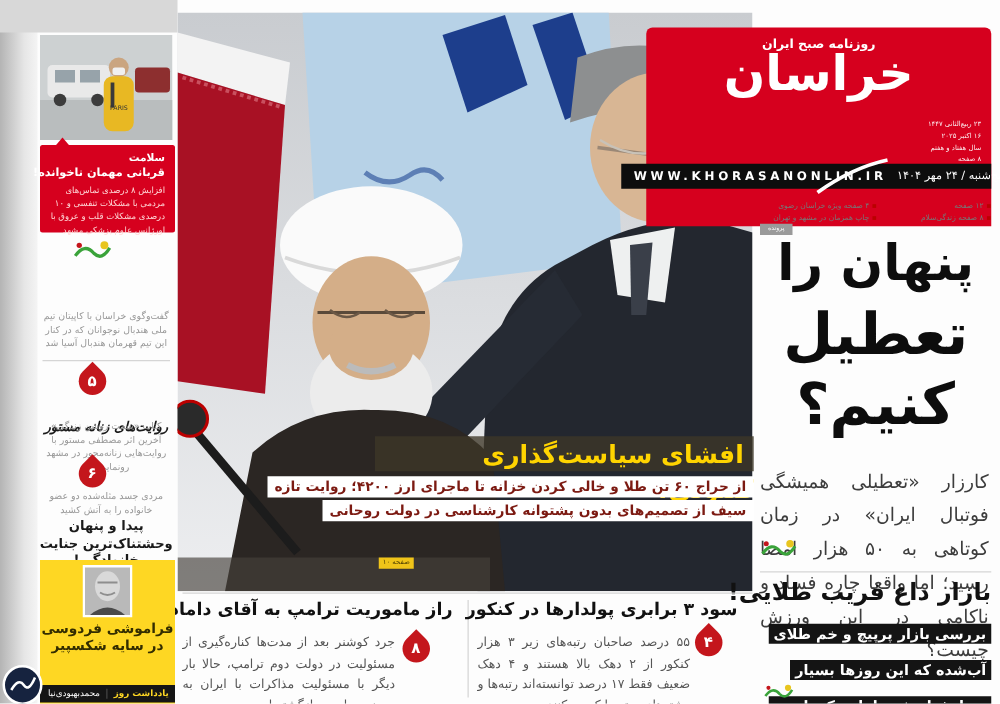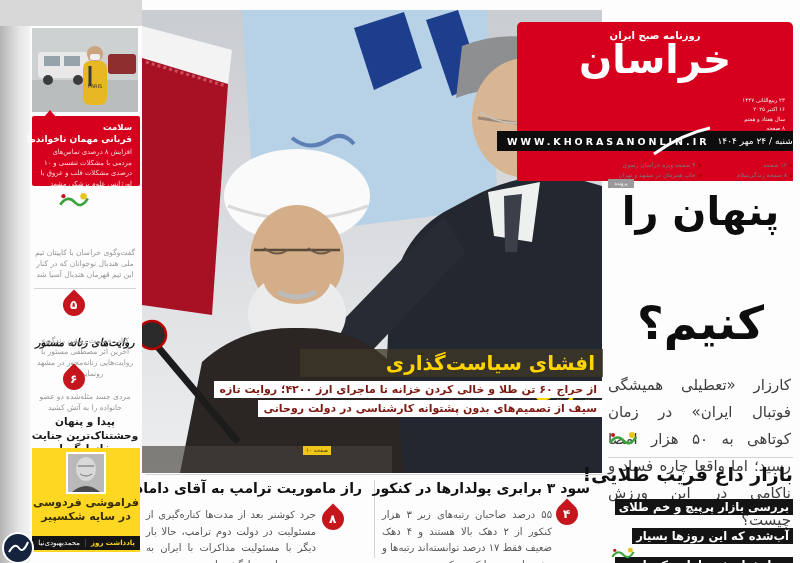--- a/index.html
+++ b/index.html
@@ -161,6 +161,7 @@
 
   <div class="abs tag-grey">پرونده</div>
   <div class="abs fb-line fb1">پنهان را</div>
+  <div class="abs fb-line fb2">تعطیل</div>
   <div class="abs fb-line fb3">کنیم؟</div>
   <div class="abs fb-lead">کارزار «تعطیلی همیشگی فوتبال ایران» در زمان کوتاهی به ۵۰ هزار امضا رسید؛ اما واقعا چاره فساد و ناکامی در این ورزش چیست؟</div>
   <svg class="abs" style="left:608px;top:431px;" width="30" height="17" viewBox="0 0 30 17">

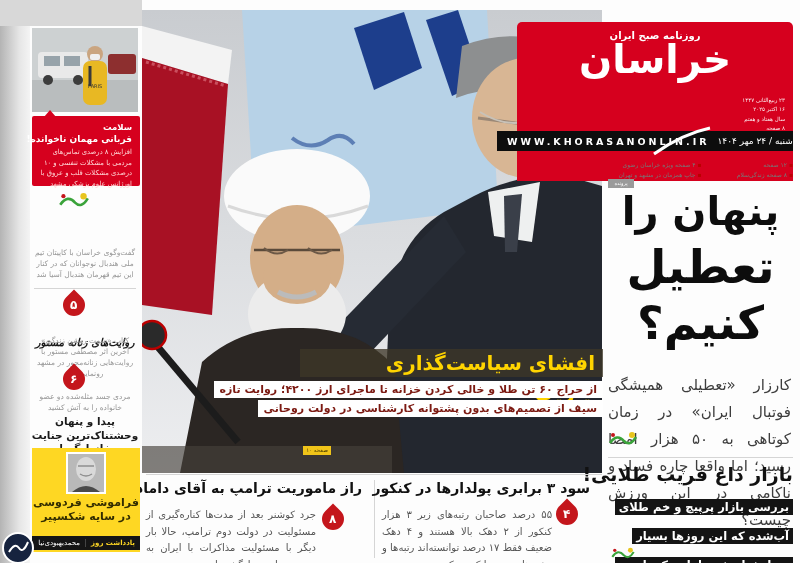--- a/index.html
+++ b/index.html
@@ -52,7 +52,7 @@
   .red-box .body{font-size:6.8px;line-height:1.55;color:#ffd7d7;}
   .sb-head{left:30px;width:110px;text-align:center;font-weight:900;color:#1a1a1a;direction:rtl;}
   .sb-text{left:32px;width:106px;text-align:center;color:#979797;direction:rtl;font-size:7.5px;line-height:1.45;}
-  .note-box{left:32px;top:448px;width:108px;height:104px;background:#fed723;}
+  .note-box{left:32px;top:448px;width:108px;height:116px;background:#fed723;}
   .note-title{position:absolute;top:48px;left:0;width:100%;text-align:center;font-size:11px;font-weight:900;color:#332d00;line-height:1.3;direction:rtl;}
   .note-strip{position:absolute;bottom:2px;left:0;width:100%;height:14px;background:#151515;display:flex;direction:rtl;align-items:center;}
   .note-strip .t{color:#fed723;font-size:7px;font-weight:bold;padding:0 5px;border-left:1px solid #444;}

